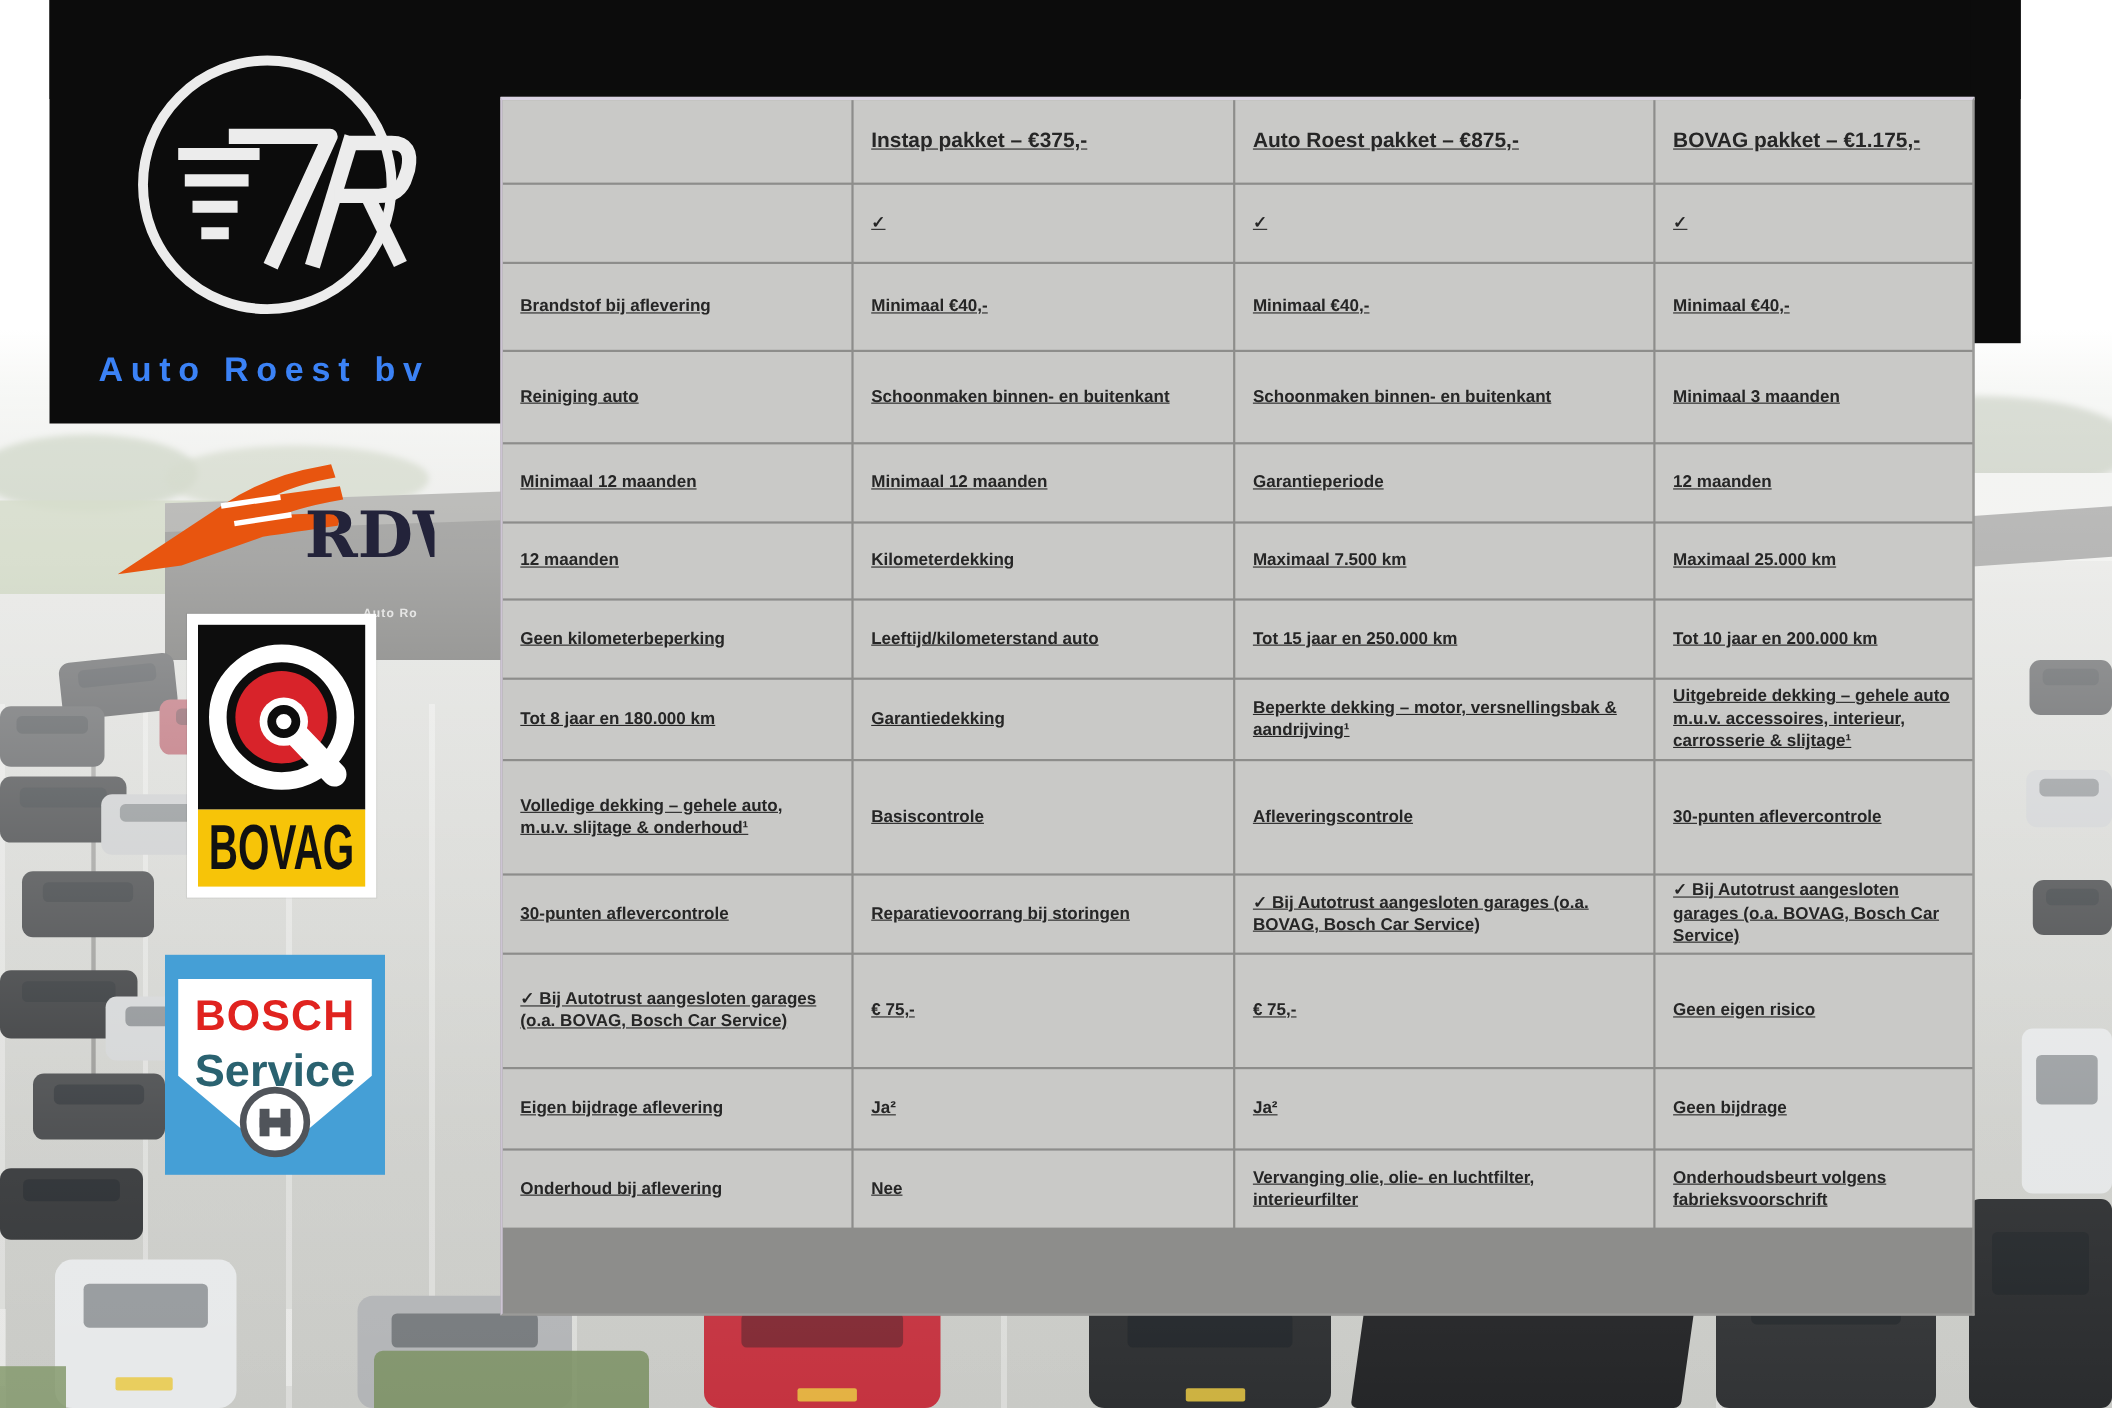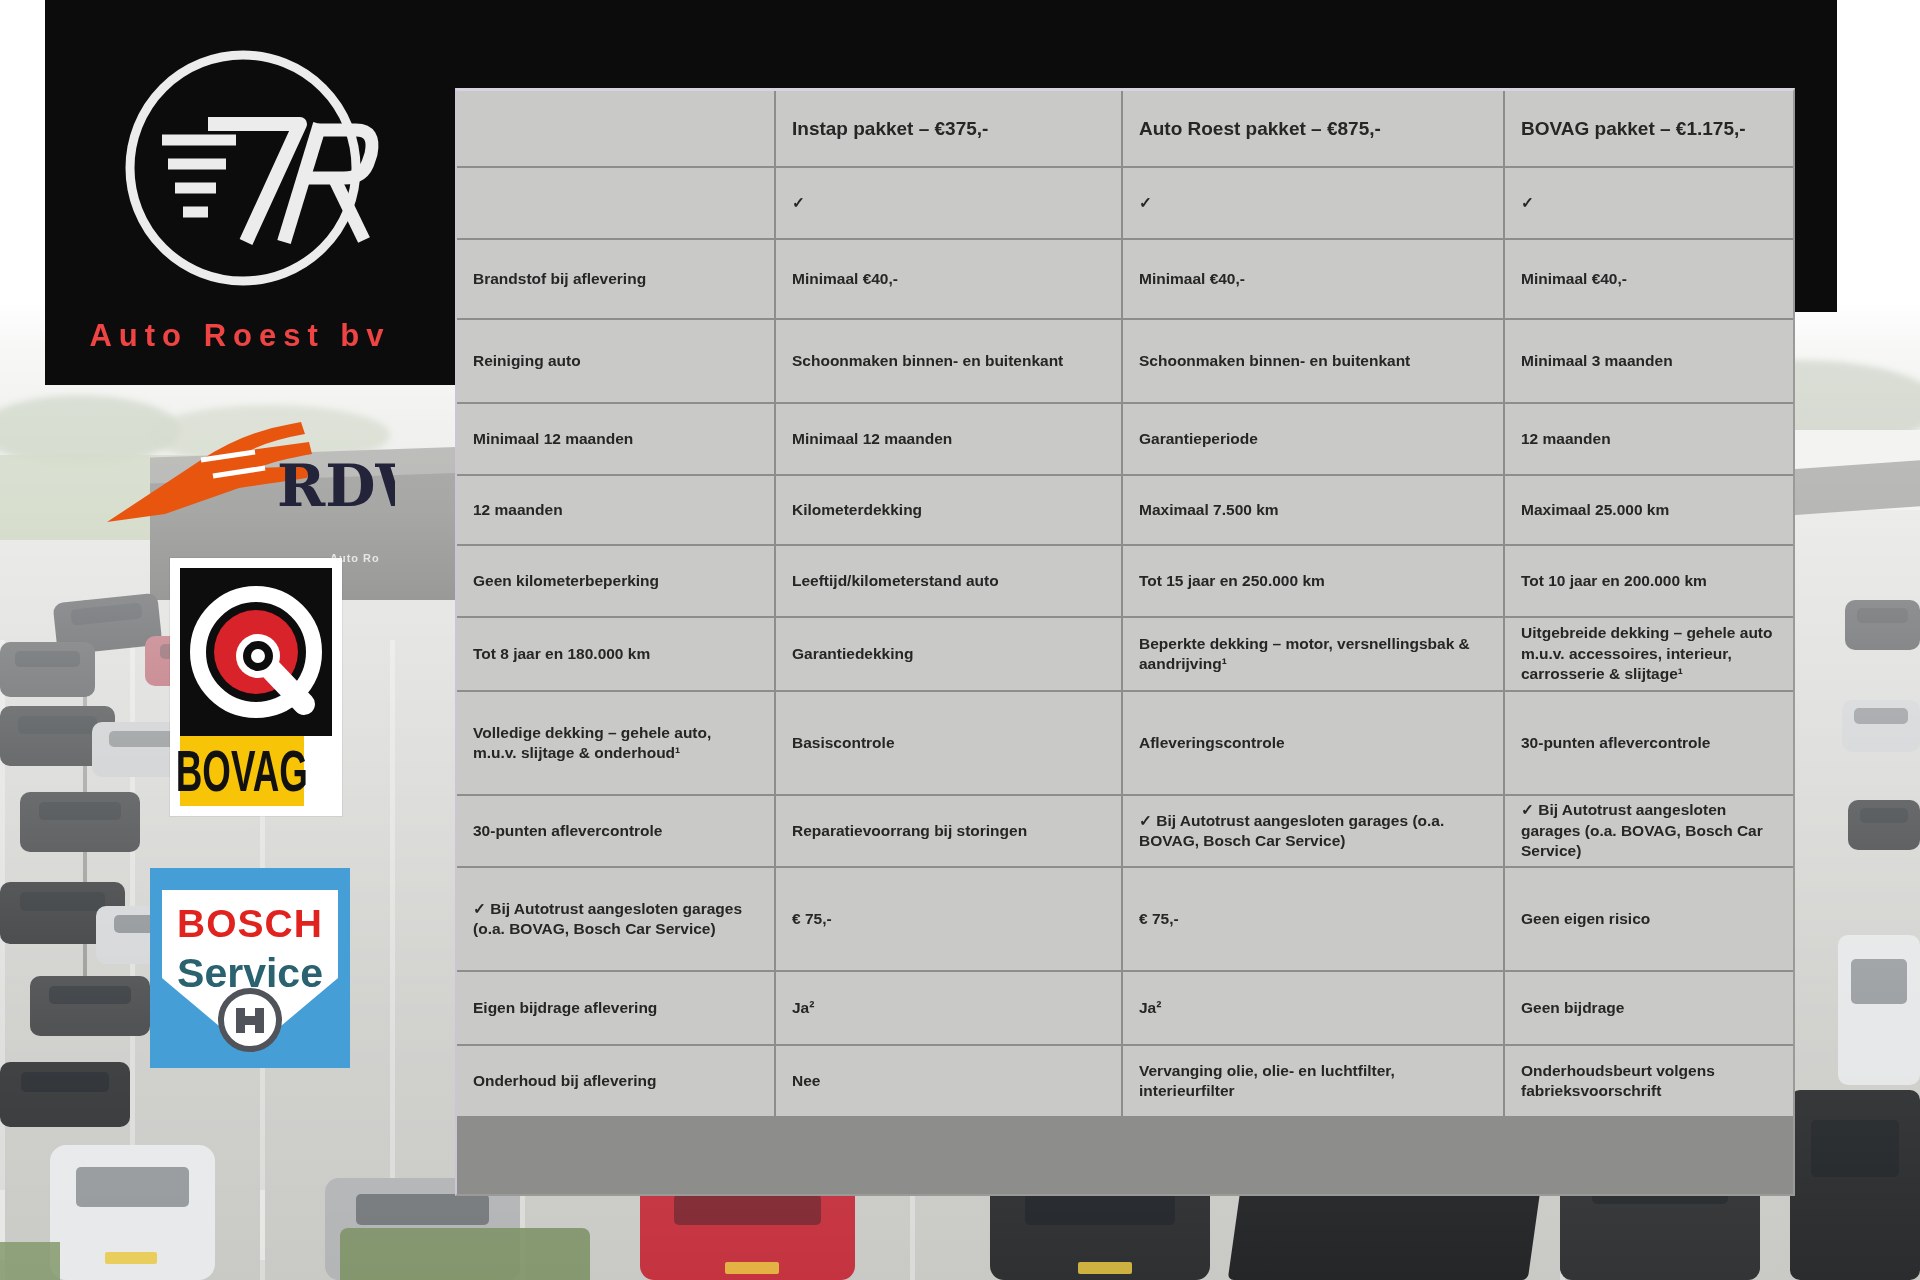--- a/index.html
+++ b/index.html
@@ -58,7 +58,7 @@
      gap:2px;background:#8d8d8b;border:2px solid #9a9a98;border-top:3px solid #d9d2e2;
      border-left:2px solid #cdc4d4;}
   .cell{background:#c9c9c7;display:flex;align-items:center;padding:8px 16px;
-     color:#262626;font-size:15.5px;font-weight:bold;line-height:1.32;}
+     color:#262626;font-size:15.5px;font-weight:bold;line-height:1.32;text-decoration:underline;}
   .th{font-size:19px;}
 </style>
 </head>

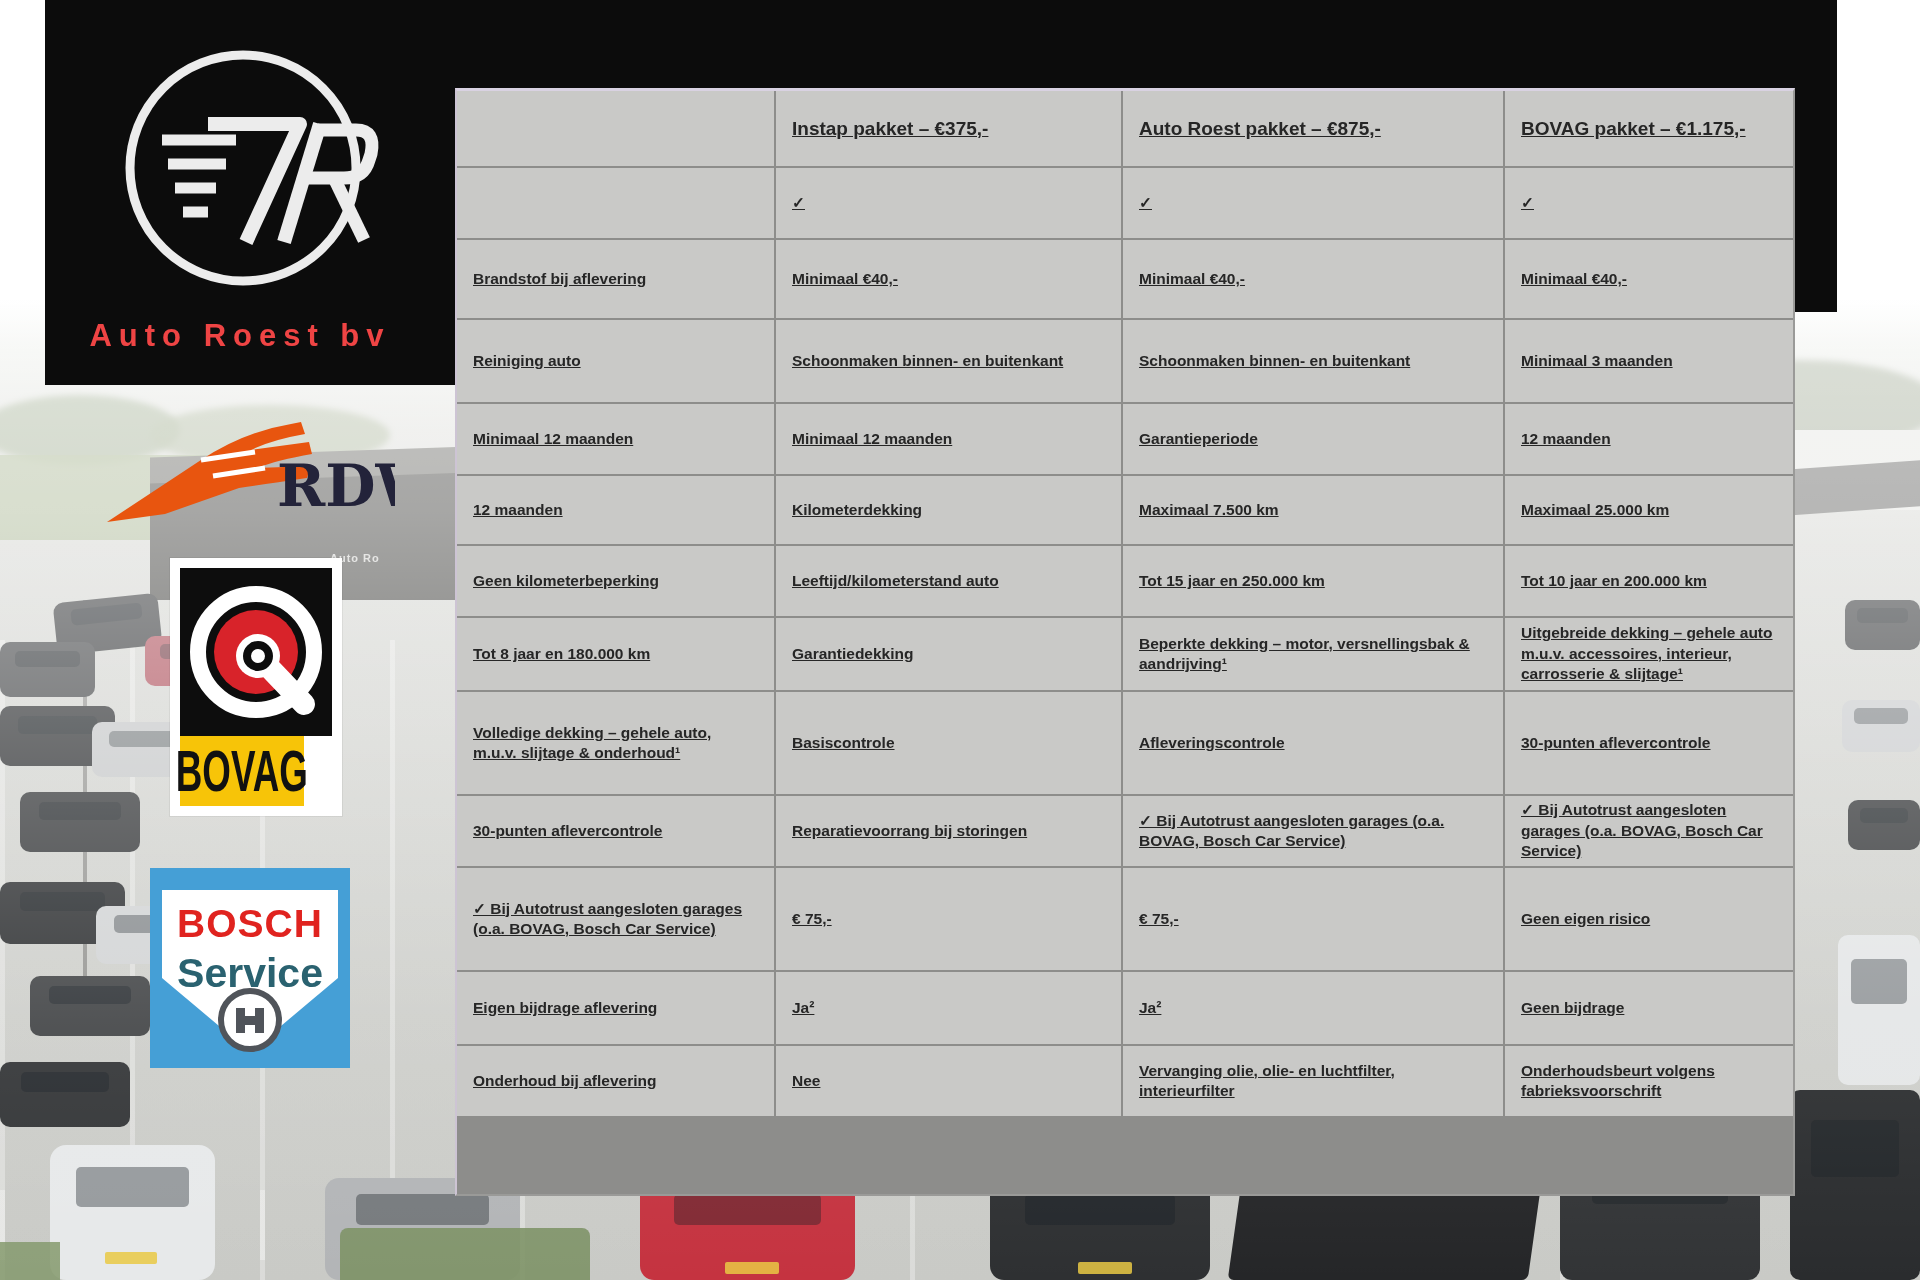--- a/index.html
+++ b/index.html
@@ -31,7 +31,7 @@
   .banner-right{left:1791px;top:0;width:46px;height:312px;}
   .brand-logo{position:absolute;left:88px;top:18px;z-index:3;}
   .brand-name{position:absolute;left:60px;top:318px;width:360px;z-index:3;text-align:center;
-     color:#ef4444;font-size:31px;font-weight:bold;letter-spacing:7px;white-space:nowrap;}
+     color:#3b82f6;font-size:31px;font-weight:bold;letter-spacing:7px;white-space:nowrap;}
 
   
   .logo{position:absolute;z-index:3;}

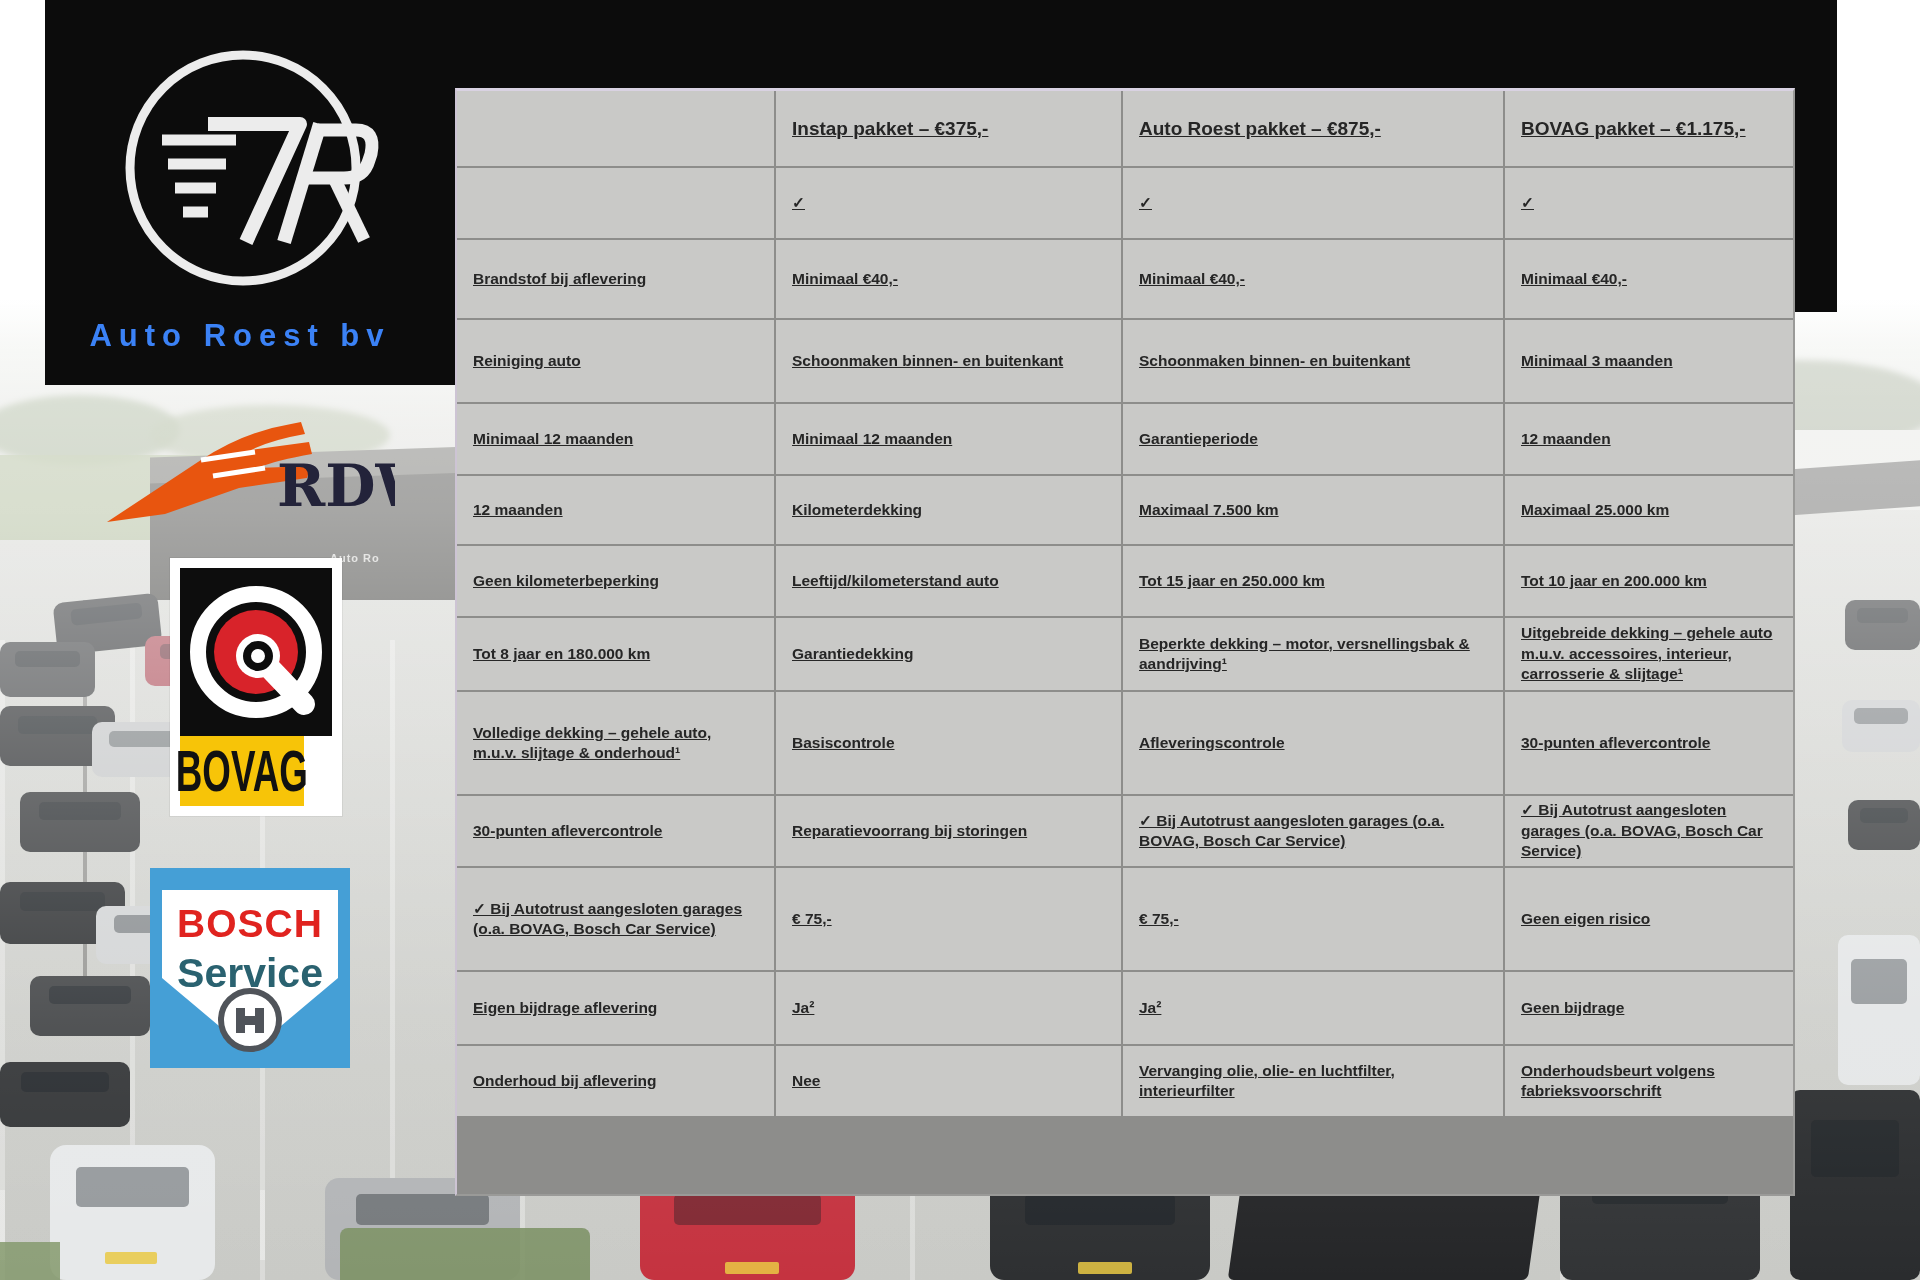--- a/index.html
+++ b/index.html
@@ -40,7 +40,7 @@
   .logo-bovag{left:170px;top:558px;width:172px;height:258px;background:#ffffff;
      box-shadow:0 0 0 1px rgba(0,0,0,.05);}
   .bovag-top{position:absolute;left:10px;top:10px;width:152px;height:168px;background:#0d0d0d;}
-  .bovag-band{position:absolute;left:10px;top:178px;width:124px;height:70px;background:#f7c408;
+  .bovag-band{position:absolute;left:10px;top:178px;width:152px;height:70px;background:#f7c408;
      display:flex;align-items:center;justify-content:center;}
   .bovag-word{color:#111;font-size:40px;font-weight:900;letter-spacing:0px;
      transform:scaleY(1.45) scaleX(.92);white-space:nowrap;}

